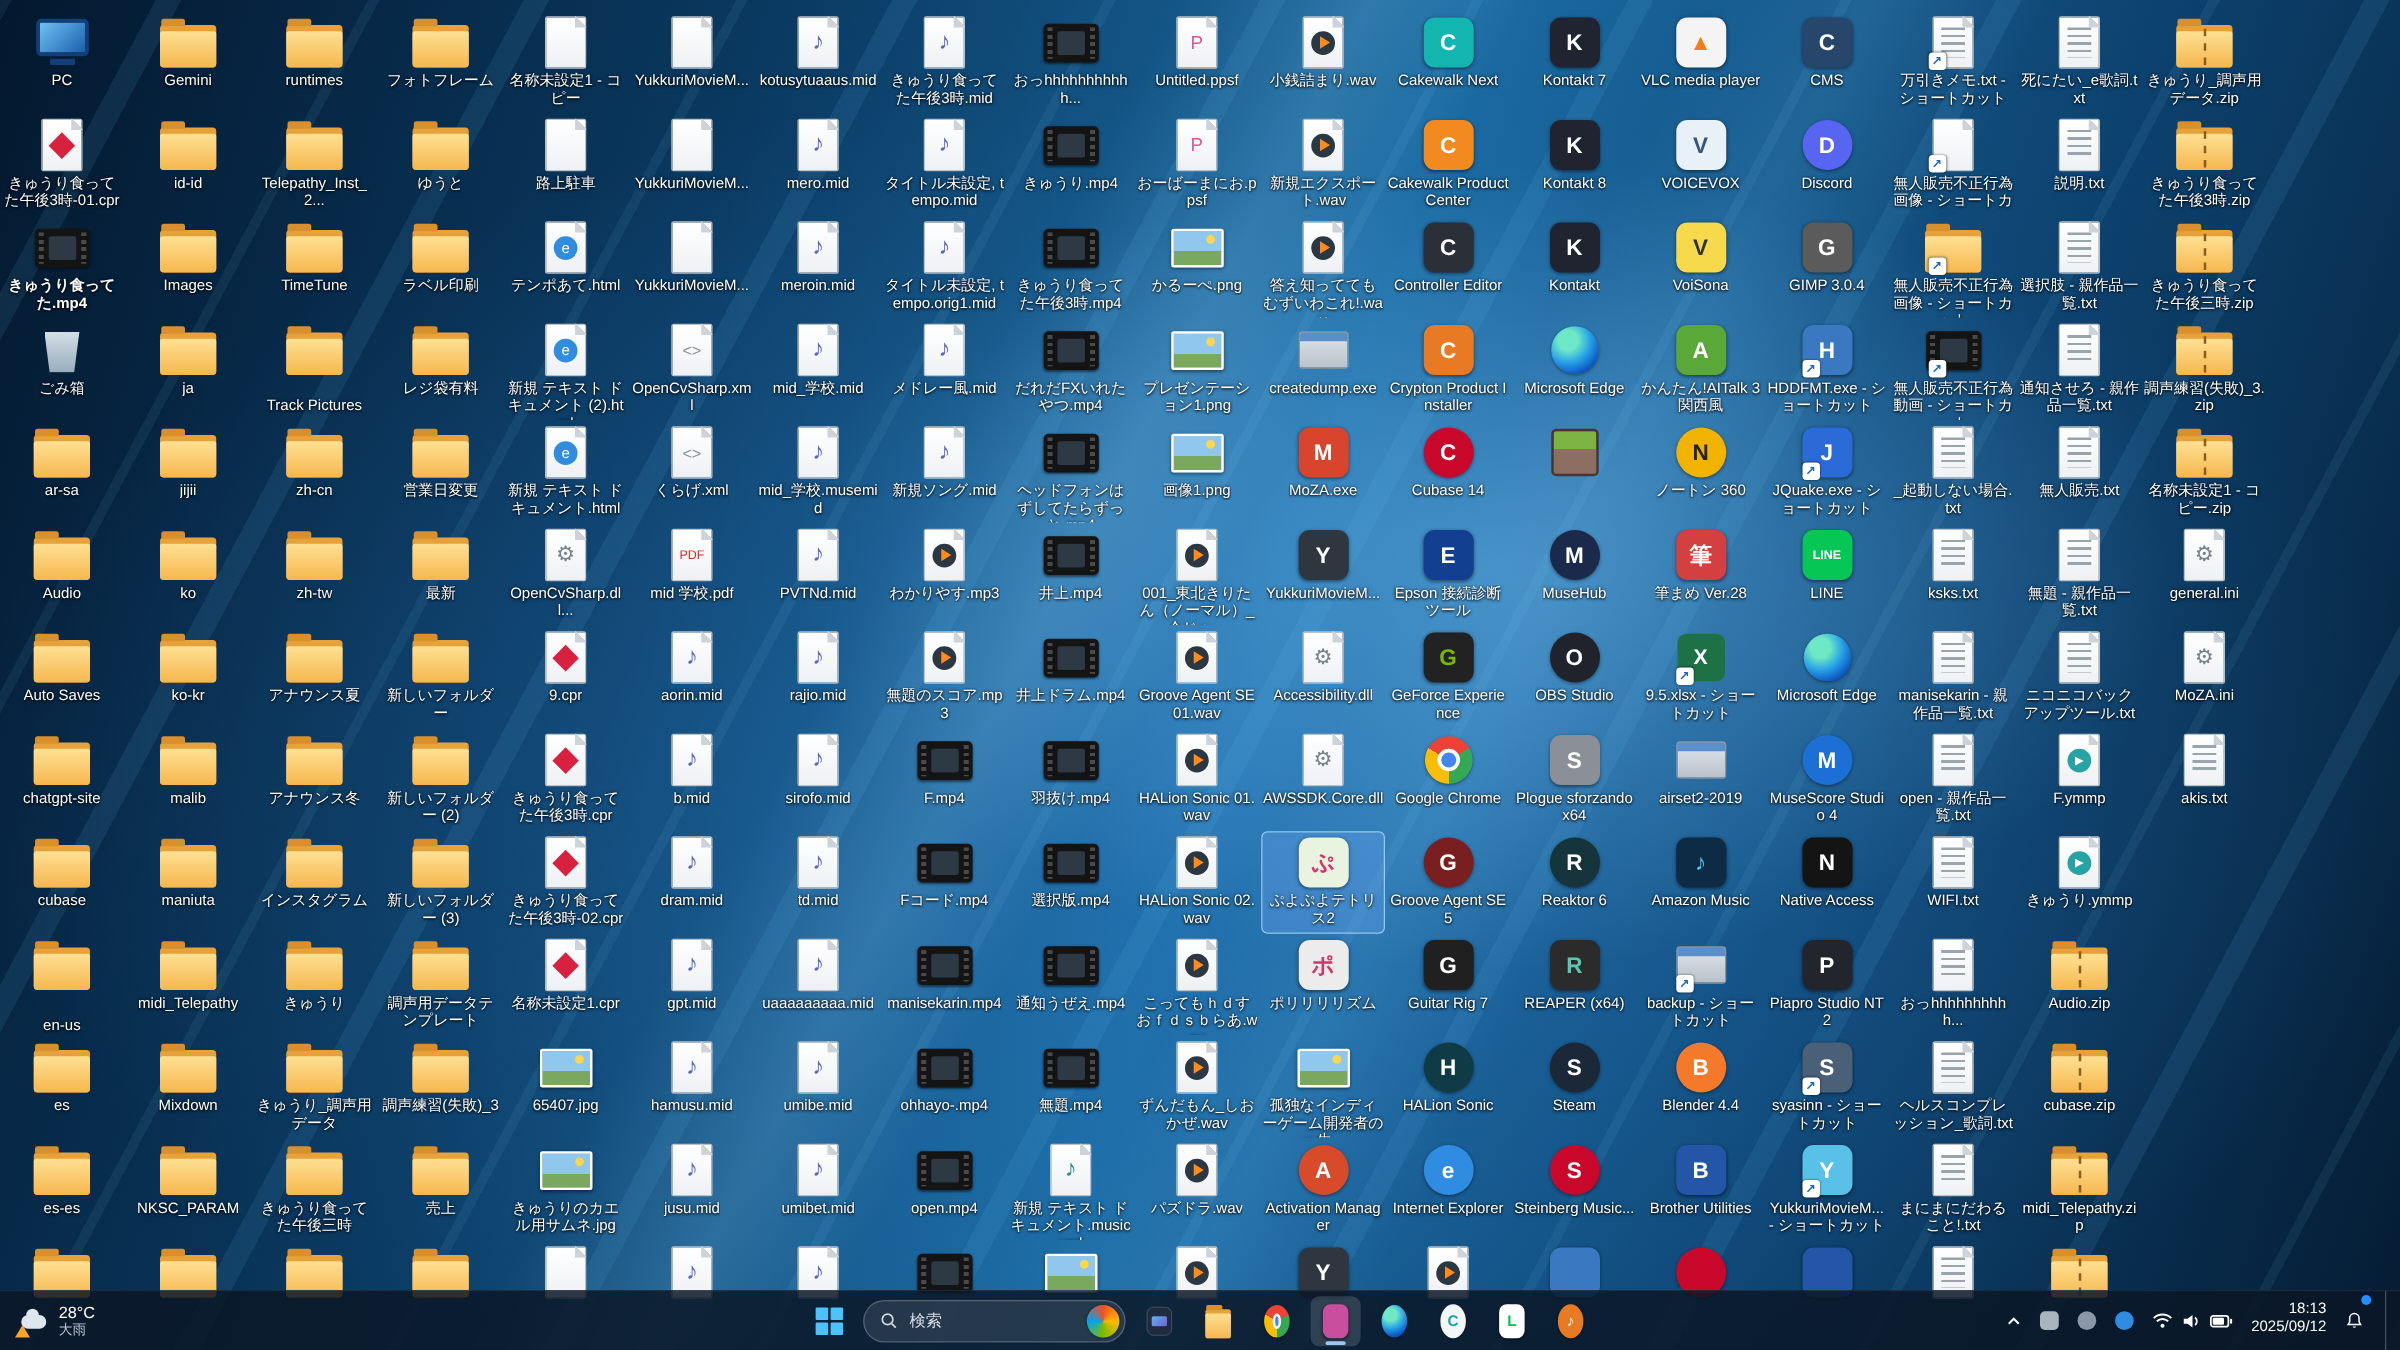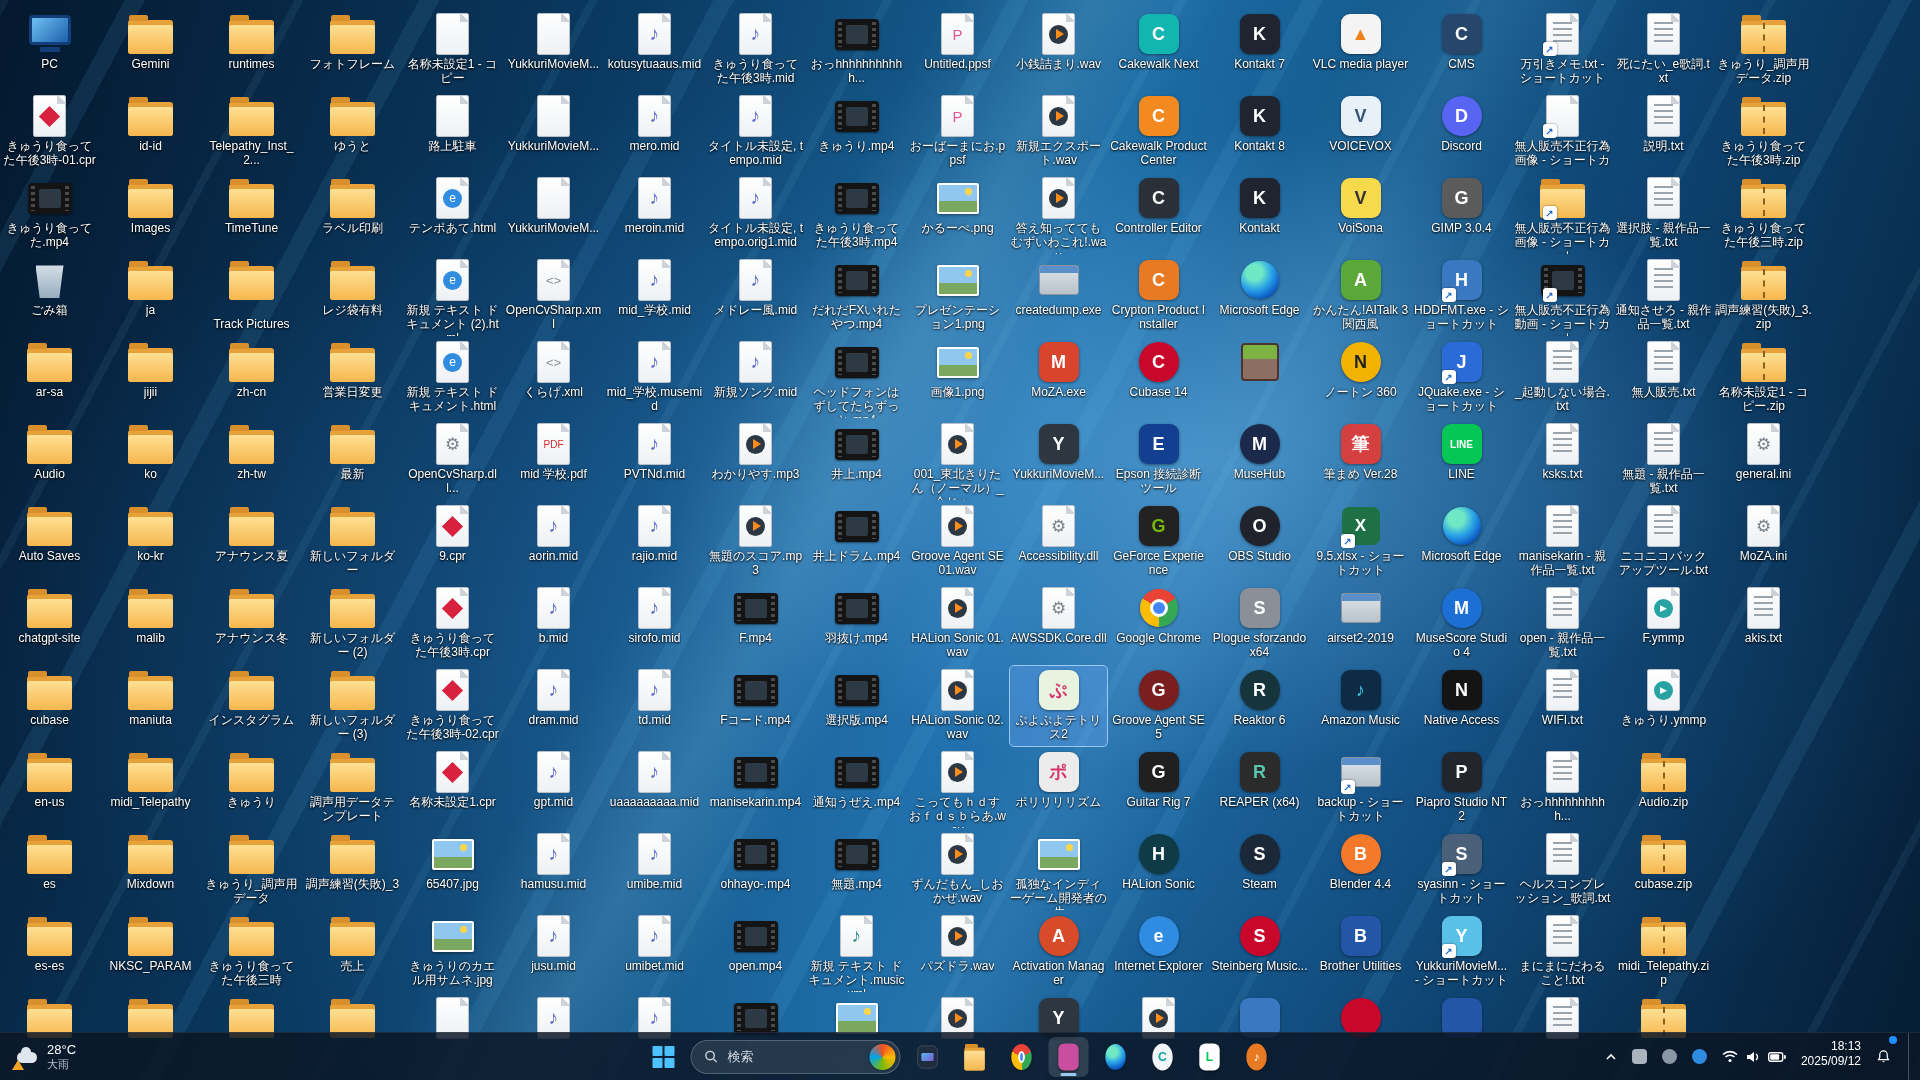--- a/index.html
+++ b/index.html
@@ -365,7 +365,7 @@
       </div>
       <div class="lbl">きゅうり食ってた午後3時.zip</div>
     </div>
-    <div class="cell" title="きゅうり食ってた.mp4" style="left: 1px; top: 174px;">
+    <div class="cell" title="きゅうり食ってた.mp4" style="left: 1px; top: 174px; font-weight: bold;">
       <div class="ico">
         <span class="i-video">
           <i class="vf"></i>

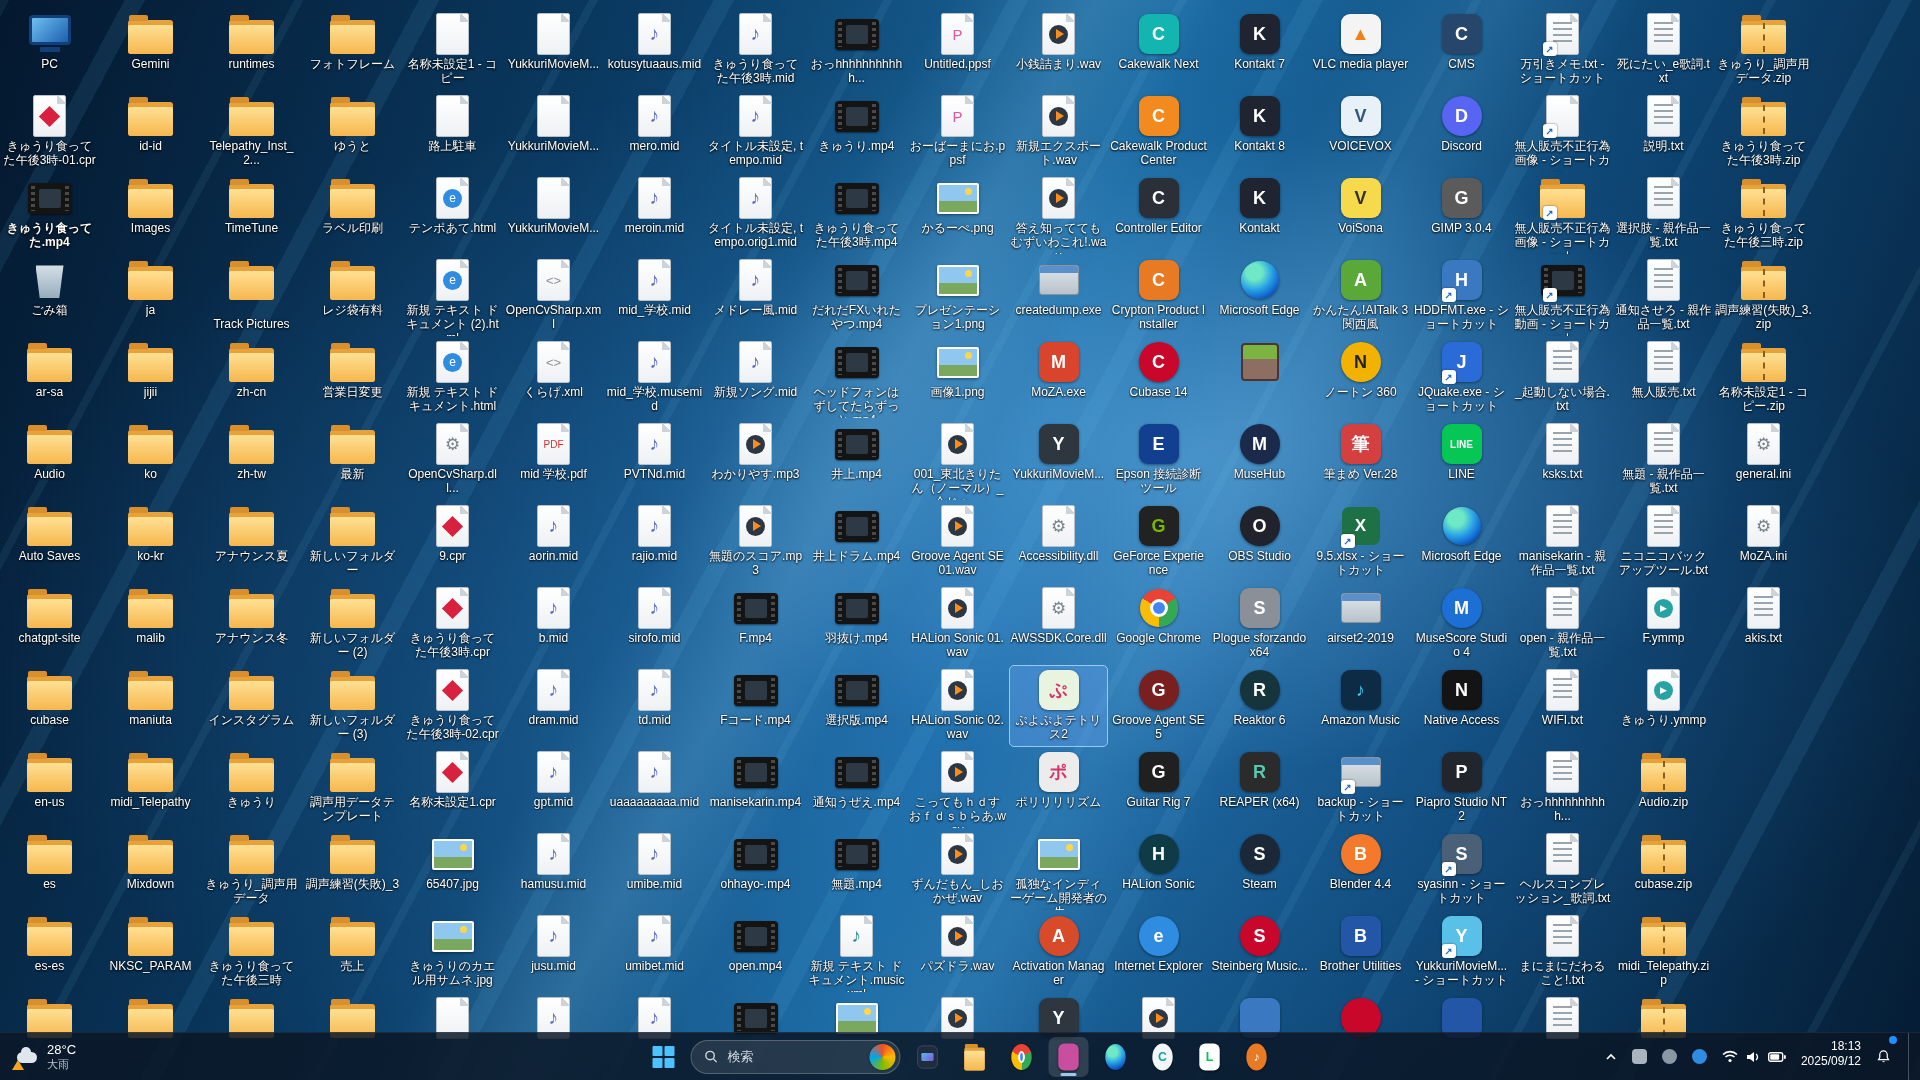--- a/index.html
+++ b/index.html
@@ -1242,7 +1242,7 @@
       </div>
       <div class="lbl">きゅうり.ymmp</div>
     </div>
-    <div class="cell" title="en-us" style="left: 1px; top: 748px;">
+    <div class="cell" title="en-us" style="left: 1px; top: 748px; justify-content: space-between;">
       <div class="ico">
         <span class="i-folder"></span>
       </div>

